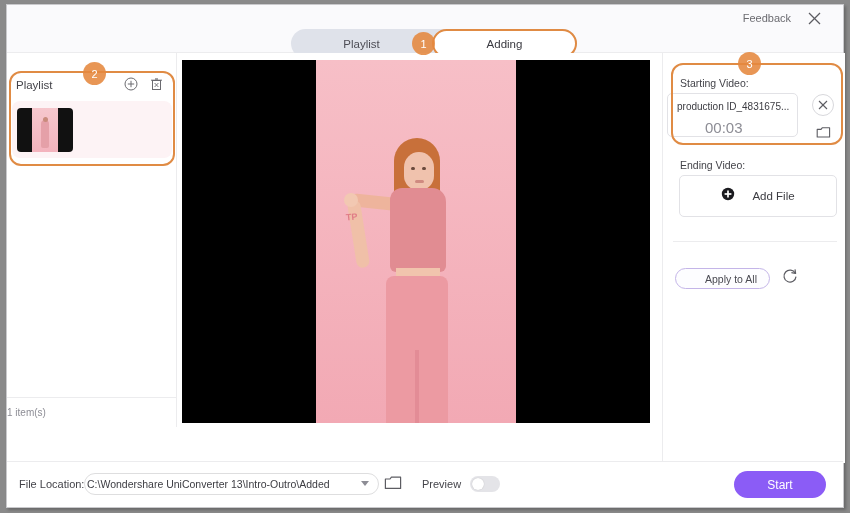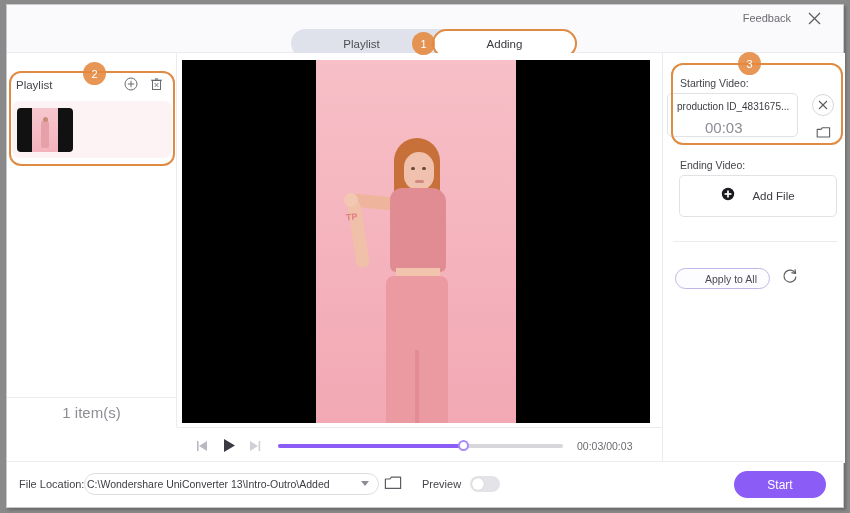--- a/index.html
+++ b/index.html
@@ -156,8 +156,8 @@
     left: 0; bottom: 0;
     width: 169px; height: 30px;
     border-top: 1px solid #ececee;
-    display: flex; align-items: center; justify-content: center;
-    font-size: 15px; color: #8d8d95;
+    display: flex; align-items: center; justify-content: flex-start;
+    font-size: 10px; color: #8d8d95;
   }
 
   

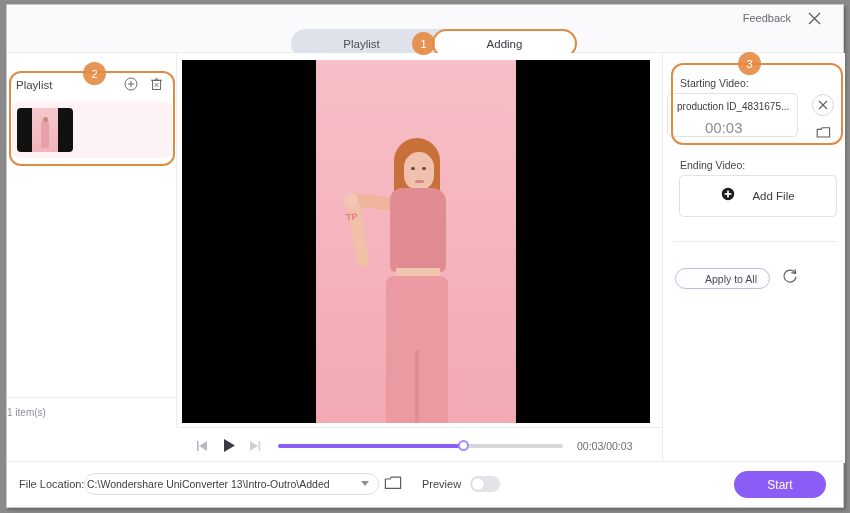--- a/index.html
+++ b/index.html
@@ -547,32 +547,6 @@
     </div>
   </div>
 
-  <div class="controls">
-    <span class="ctl first">
-      <svg width="15" height="14" viewBox="0 0 15 14">
-        <polygon points="12,2 12,12 4,7" fill="#b9b9c2"></polygon>
-        <rect x="2" y="2" width="1.6" height="10" fill="#b9b9c2"></rect>
-      </svg>
-    </span>
-    <span class="ctl">
-      <svg width="17" height="17" viewBox="0 0 17 17">
-        <polygon points="4,2 15,8.5 4,15" fill="#3a3a42"></polygon>
-      </svg>
-    </span>
-    <span class="ctl">
-      <svg width="15" height="14" viewBox="0 0 15 14">
-        <polygon points="3,2 3,12 11,7" fill="#cfcfd6"></polygon>
-        <rect x="11.6" y="2" width="1.6" height="10" fill="#cfcfd6"></rect>
-      </svg>
-    </span>
-
-    <div class="seek">
-      <div class="seek-fill" style="width: 65%;"></div>
-      <div class="seek-knob" style="left: 65%;"></div>
-    </div>
-
-    <div class="time-label">00:03/00:03</div>
-  </div>
 
   <div class="right-panel">
     <div class="rp-outline"></div>

